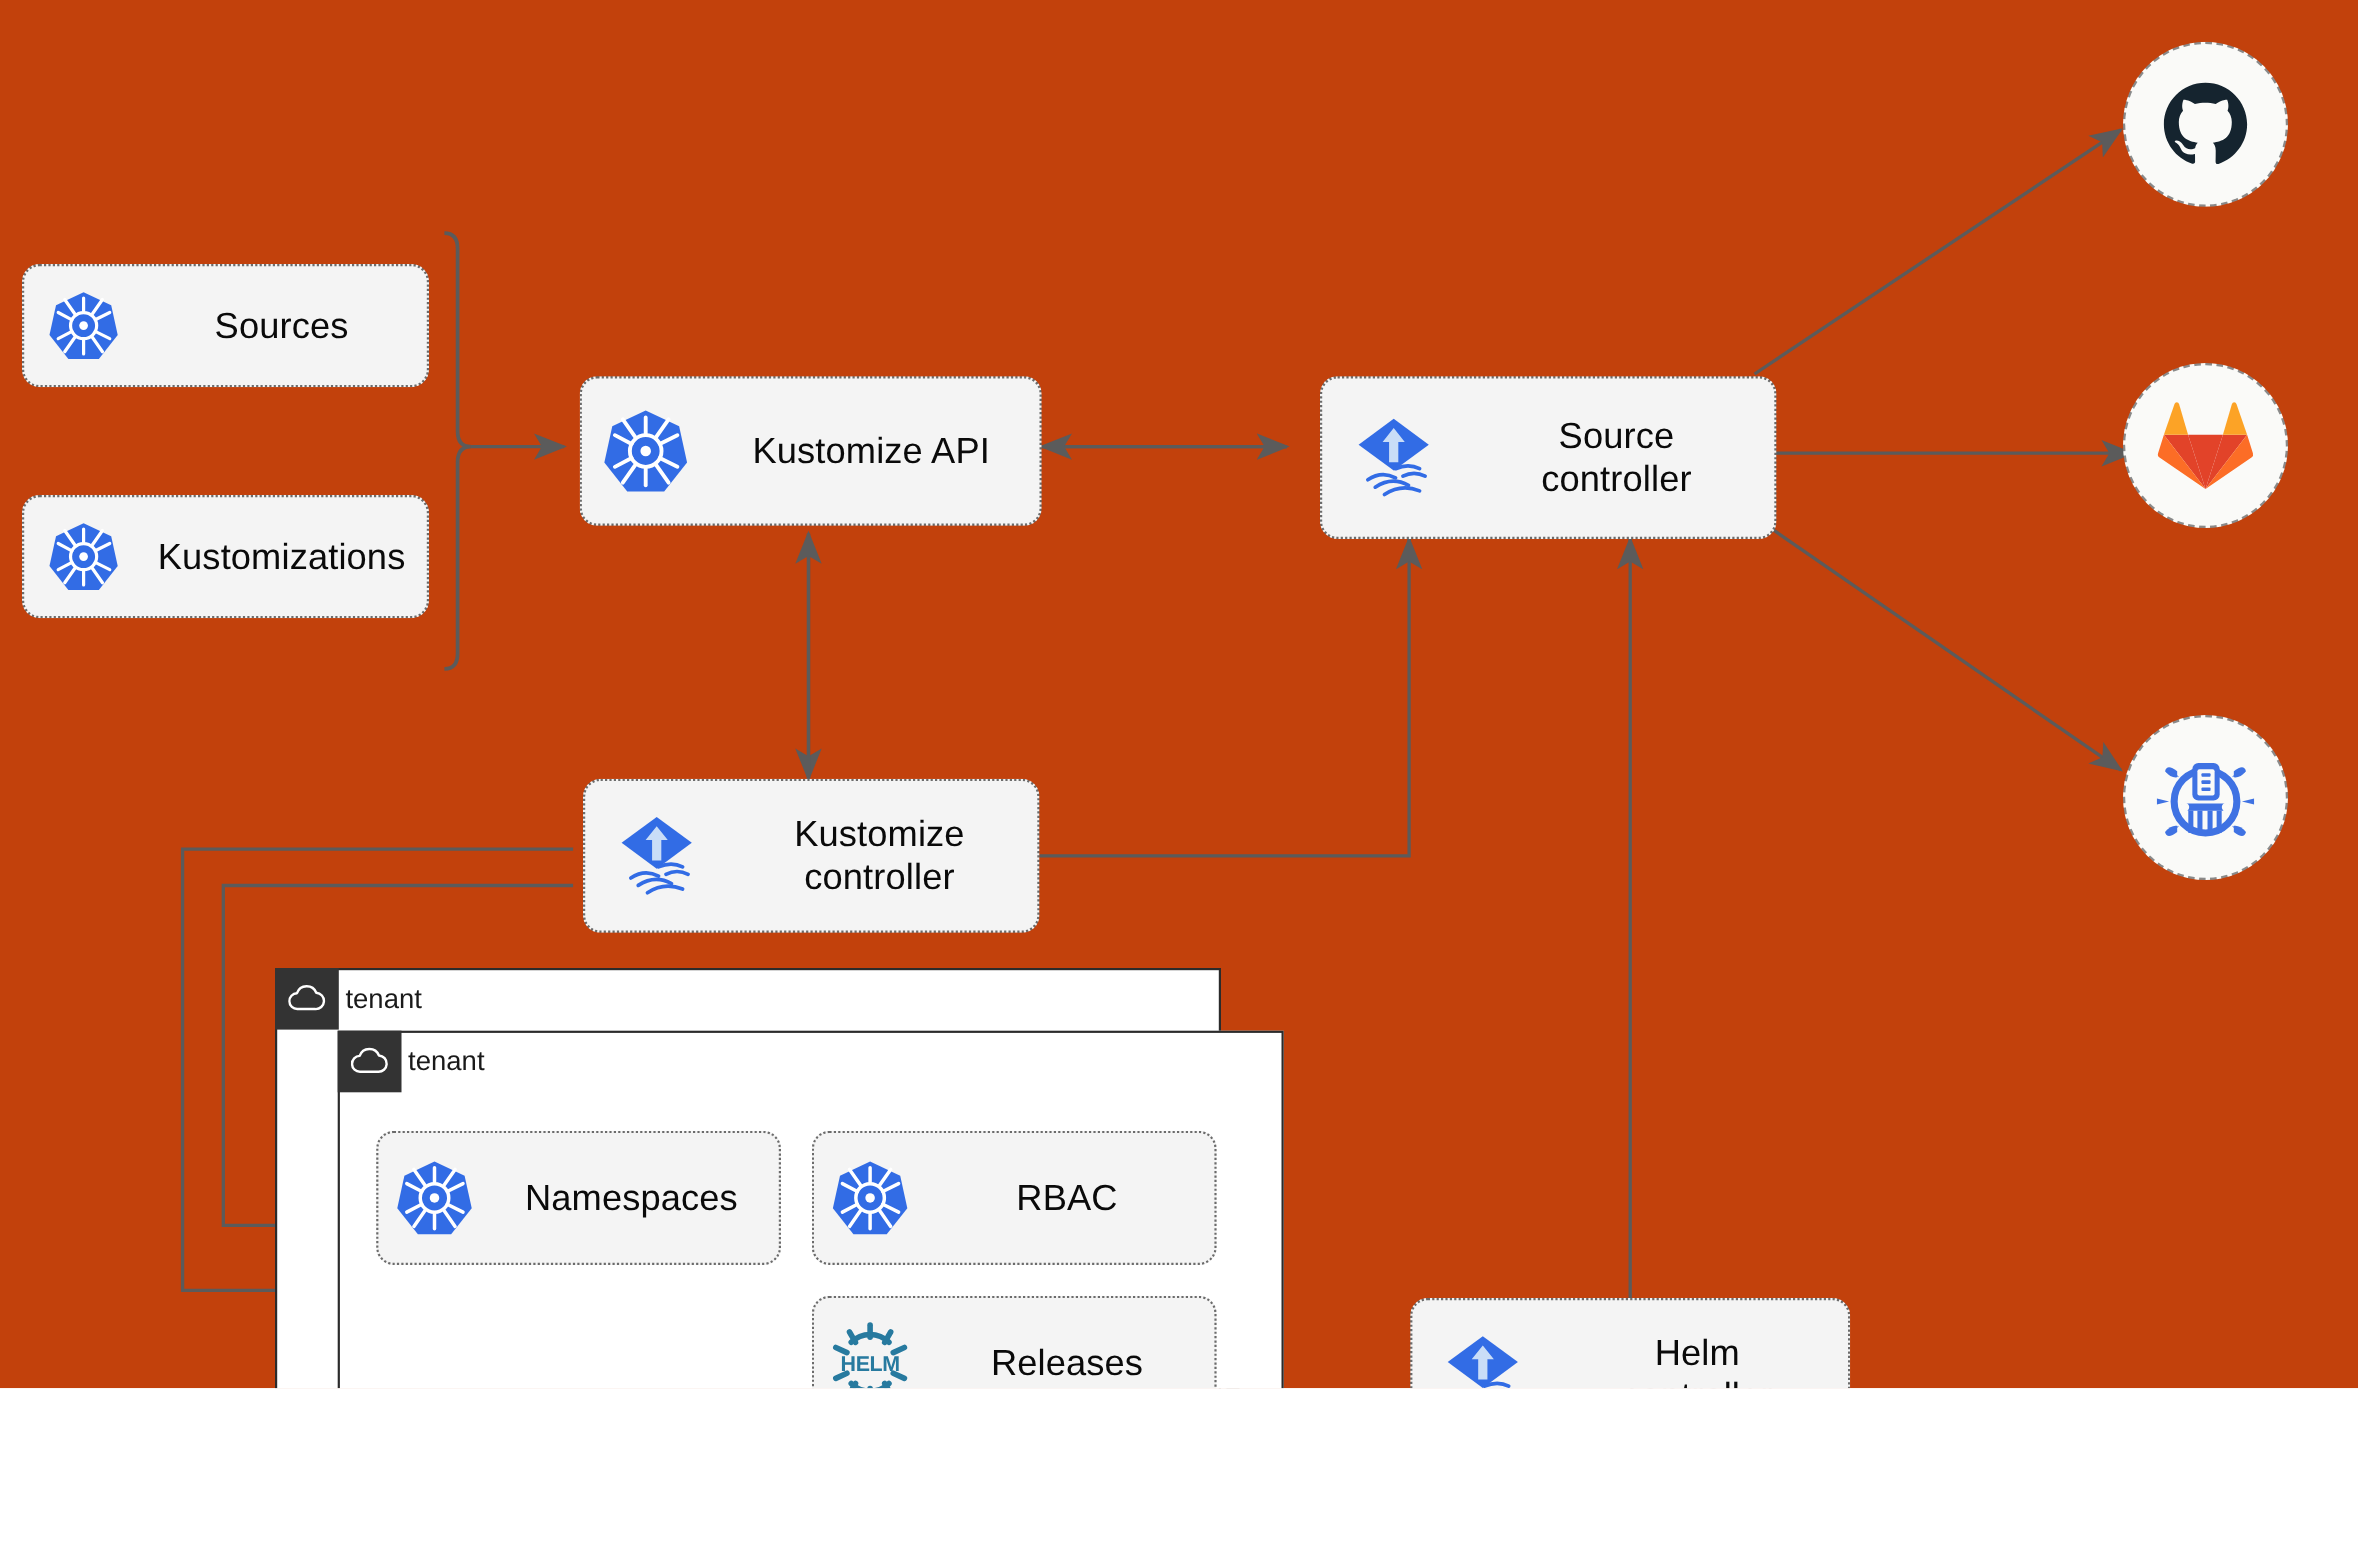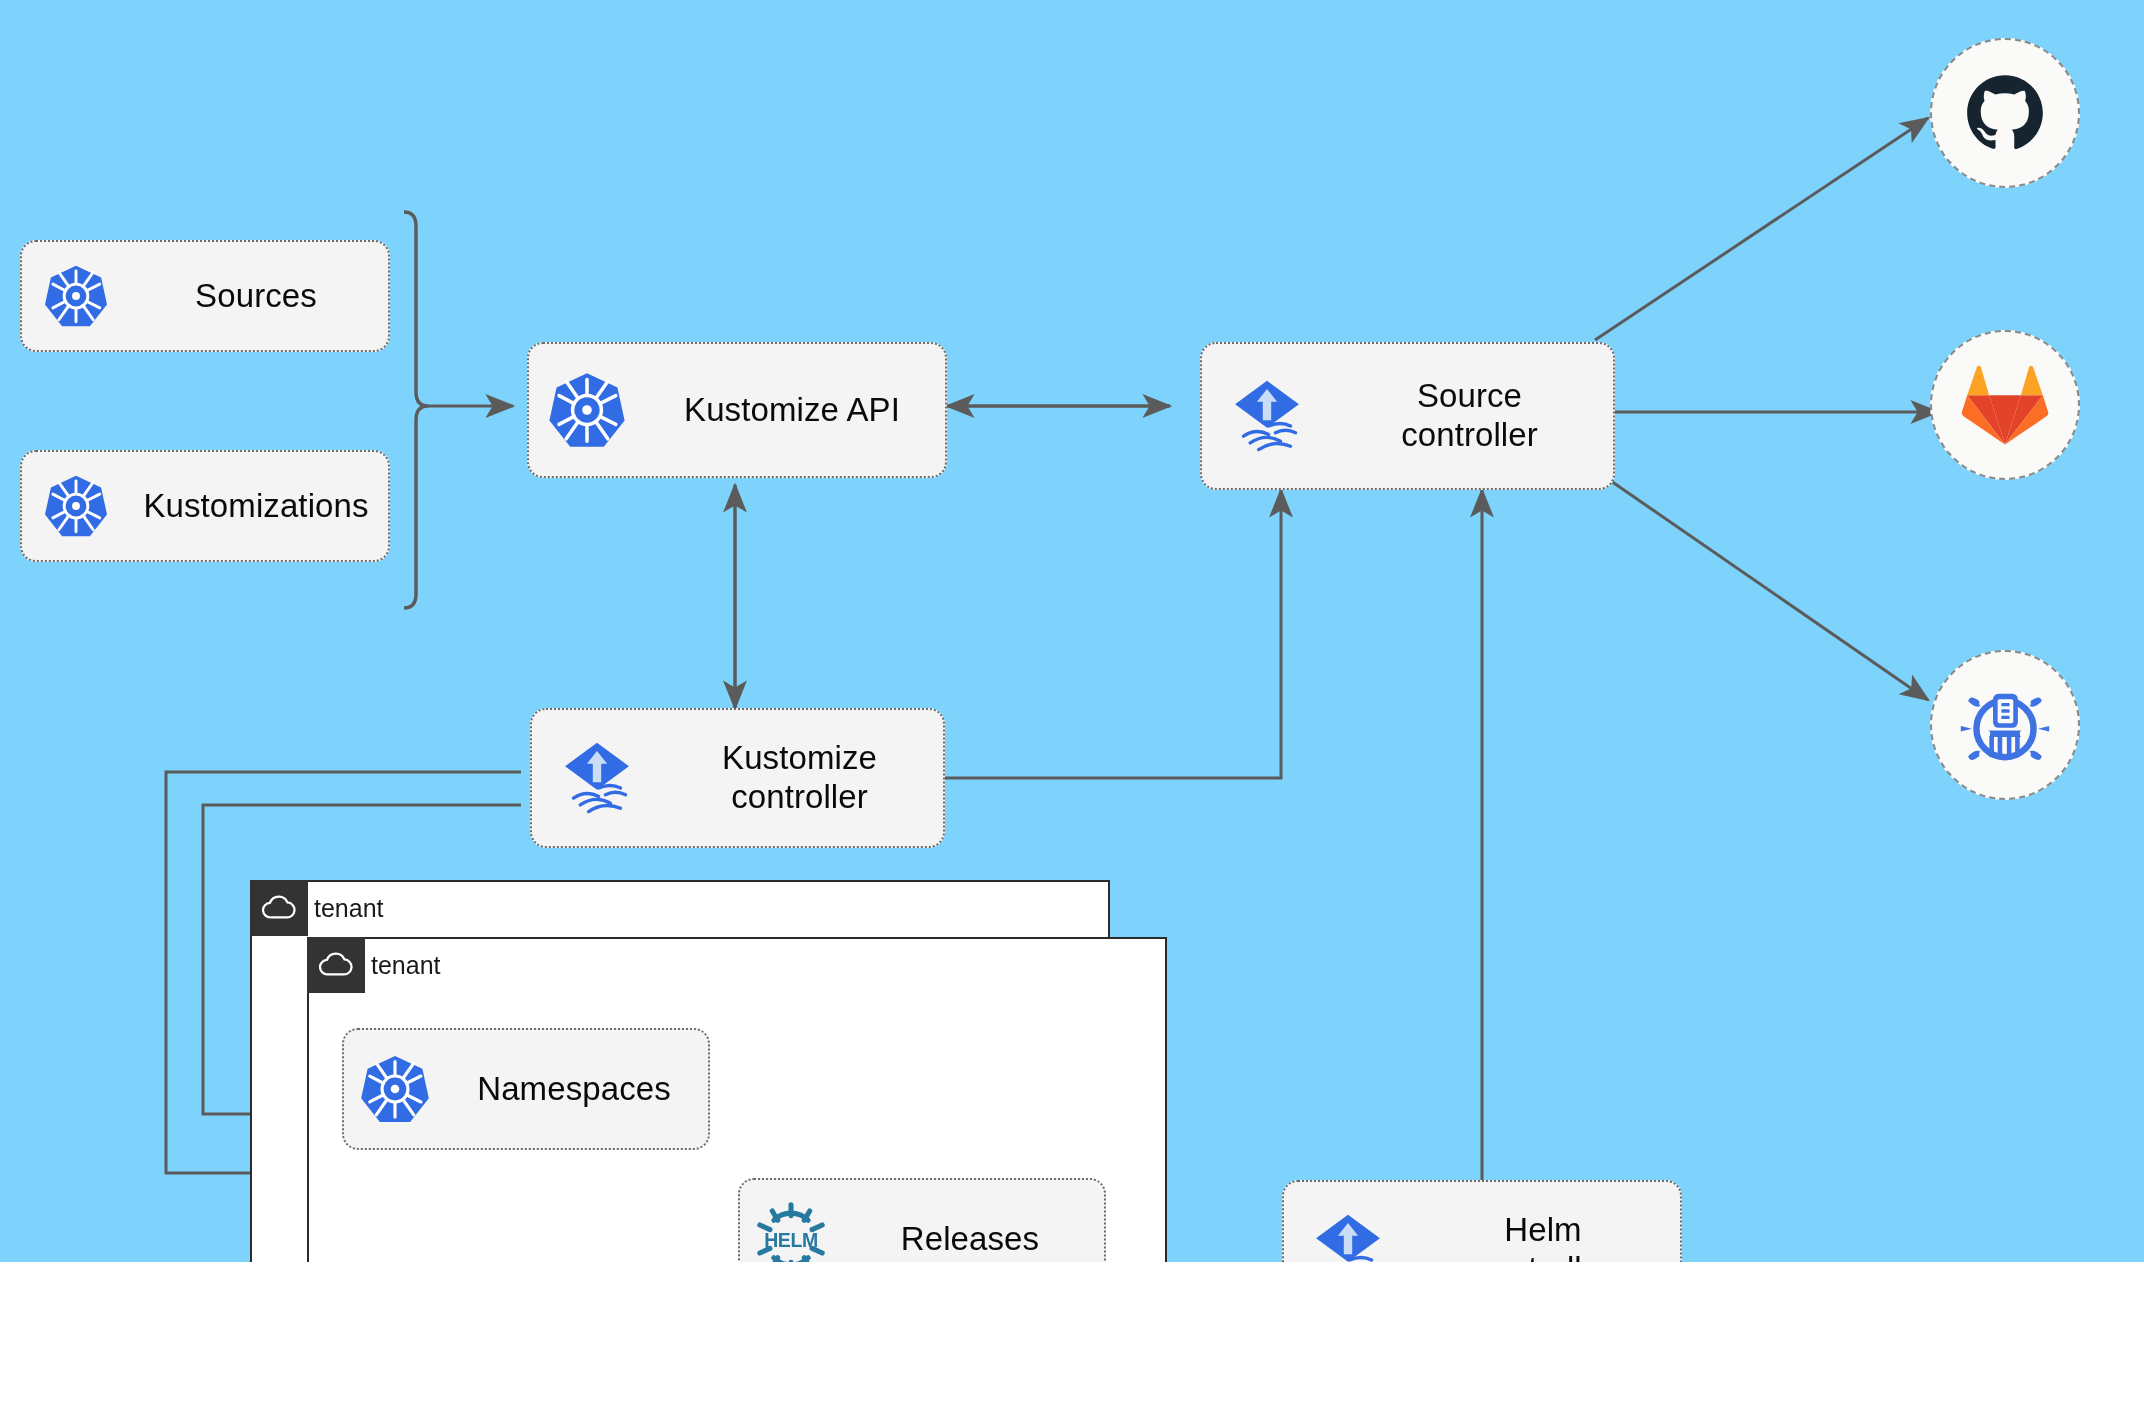--- a/index.html
+++ b/index.html
@@ -4,7 +4,7 @@
 <style>
   html,body{margin:0;padding:0;background:#ffffff;}
   body{font-family:"Liberation Sans","DejaVu Sans",sans-serif;}
-  #canvas{position:relative;width:2144px;height:1262px;background:#7dd3fc;overflow:hidden;}
+  #canvas{position:relative;width:2144px;height:1262px;background:#c2410c;overflow:hidden;}
   svg.wires{position:absolute;left:0;top:0;width:2144px;height:1407px;pointer-events:none;}
 
   

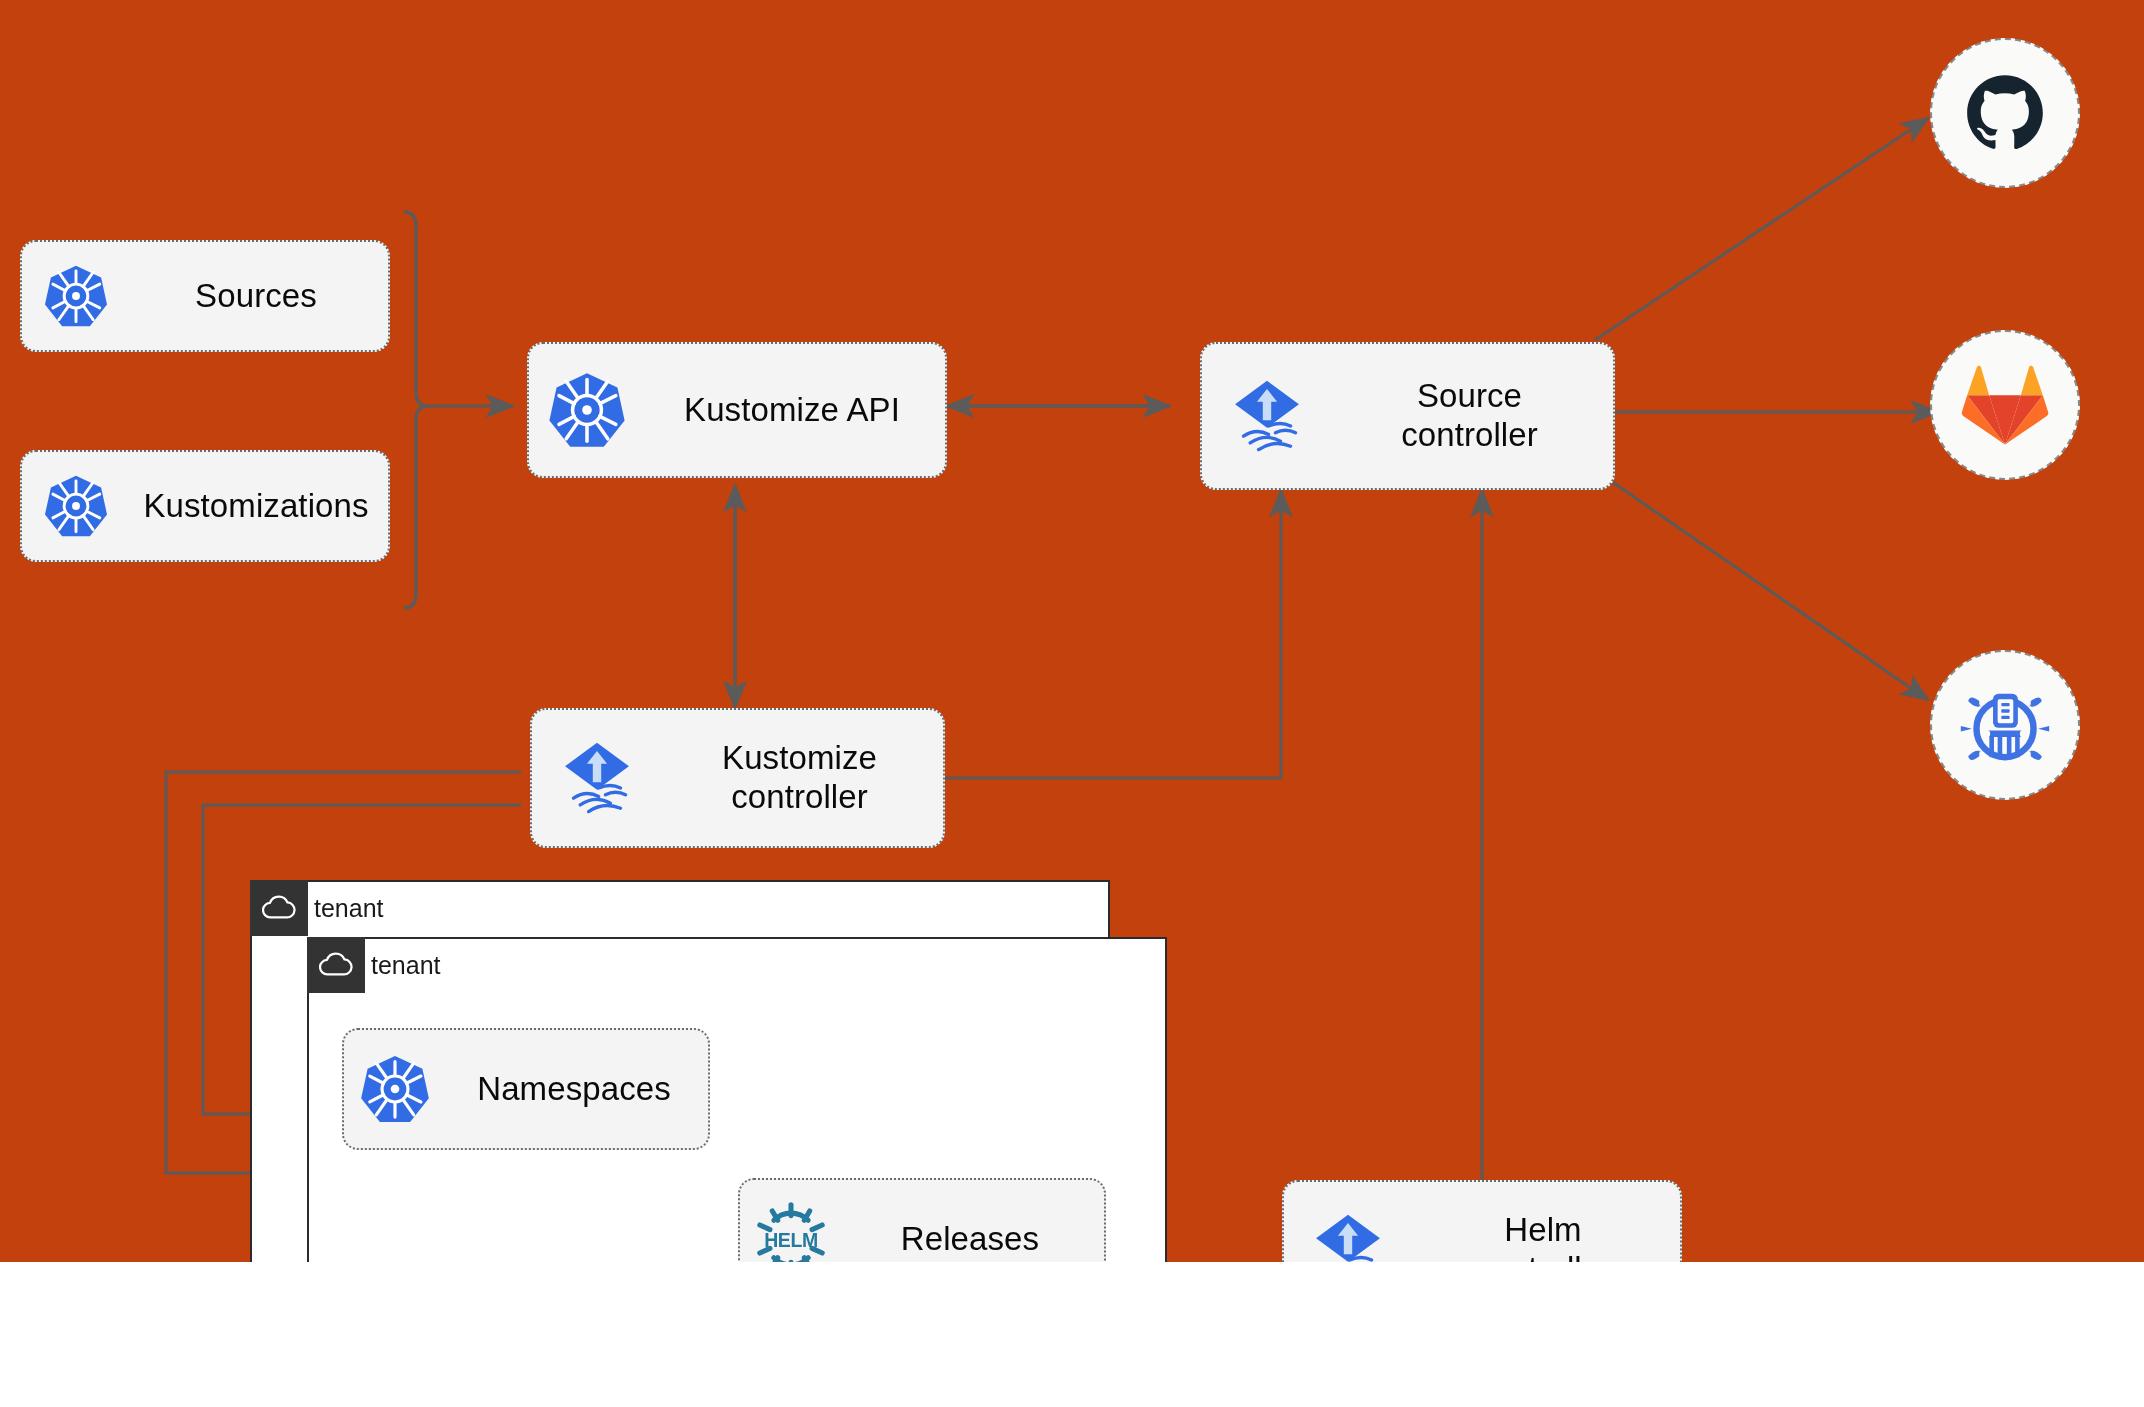--- a/index.html
+++ b/index.html
@@ -299,6 +299,28 @@
     <span class="lbl">Namespaces</span>
   </div>
 
+  <div class="card" style="left:738px;top:1028px;width:368px;height:122px;">
+    <span class="ico" style="width:102px;">
+      <svg class="k8s-svg" width="72" height="72" viewBox="0 0 100 100">
+        <path d="M50 4 L88 22 L97 63 L71 96 L29 96 L3 63 L12 22 Z" fill="#326ce5"></path>
+        <g fill="none" stroke="#ffffff" stroke-width="4.4" stroke-linecap="round">
+          <circle cx="50" cy="50" r="18"></circle>
+          <path d="M50 12 L50 30"></path>
+            <path d="M50 70 L50 89"></path>
+          <path d="M15 32 L34 42"></path>
+            <path d="M66 58 L86 68"></path>
+          <path d="M15 68 L34 58"></path>
+            <path d="M66 42 L86 32"></path>
+          <path d="M24 86 L38 66"></path>
+            <path d="M62 34 L76 14"></path>
+          <path d="M76 86 L62 66"></path>
+            <path d="M38 34 L24 14"></path>
+        </g>
+        <circle cx="50" cy="50" r="6" fill="#ffffff"></circle>
+      </svg>
+    </span>
+    <span class="lbl">RBAC</span>
+  </div>
 
 
   <div class="card" style="left:738px;top:1178px;width:368px;height:122px;">

